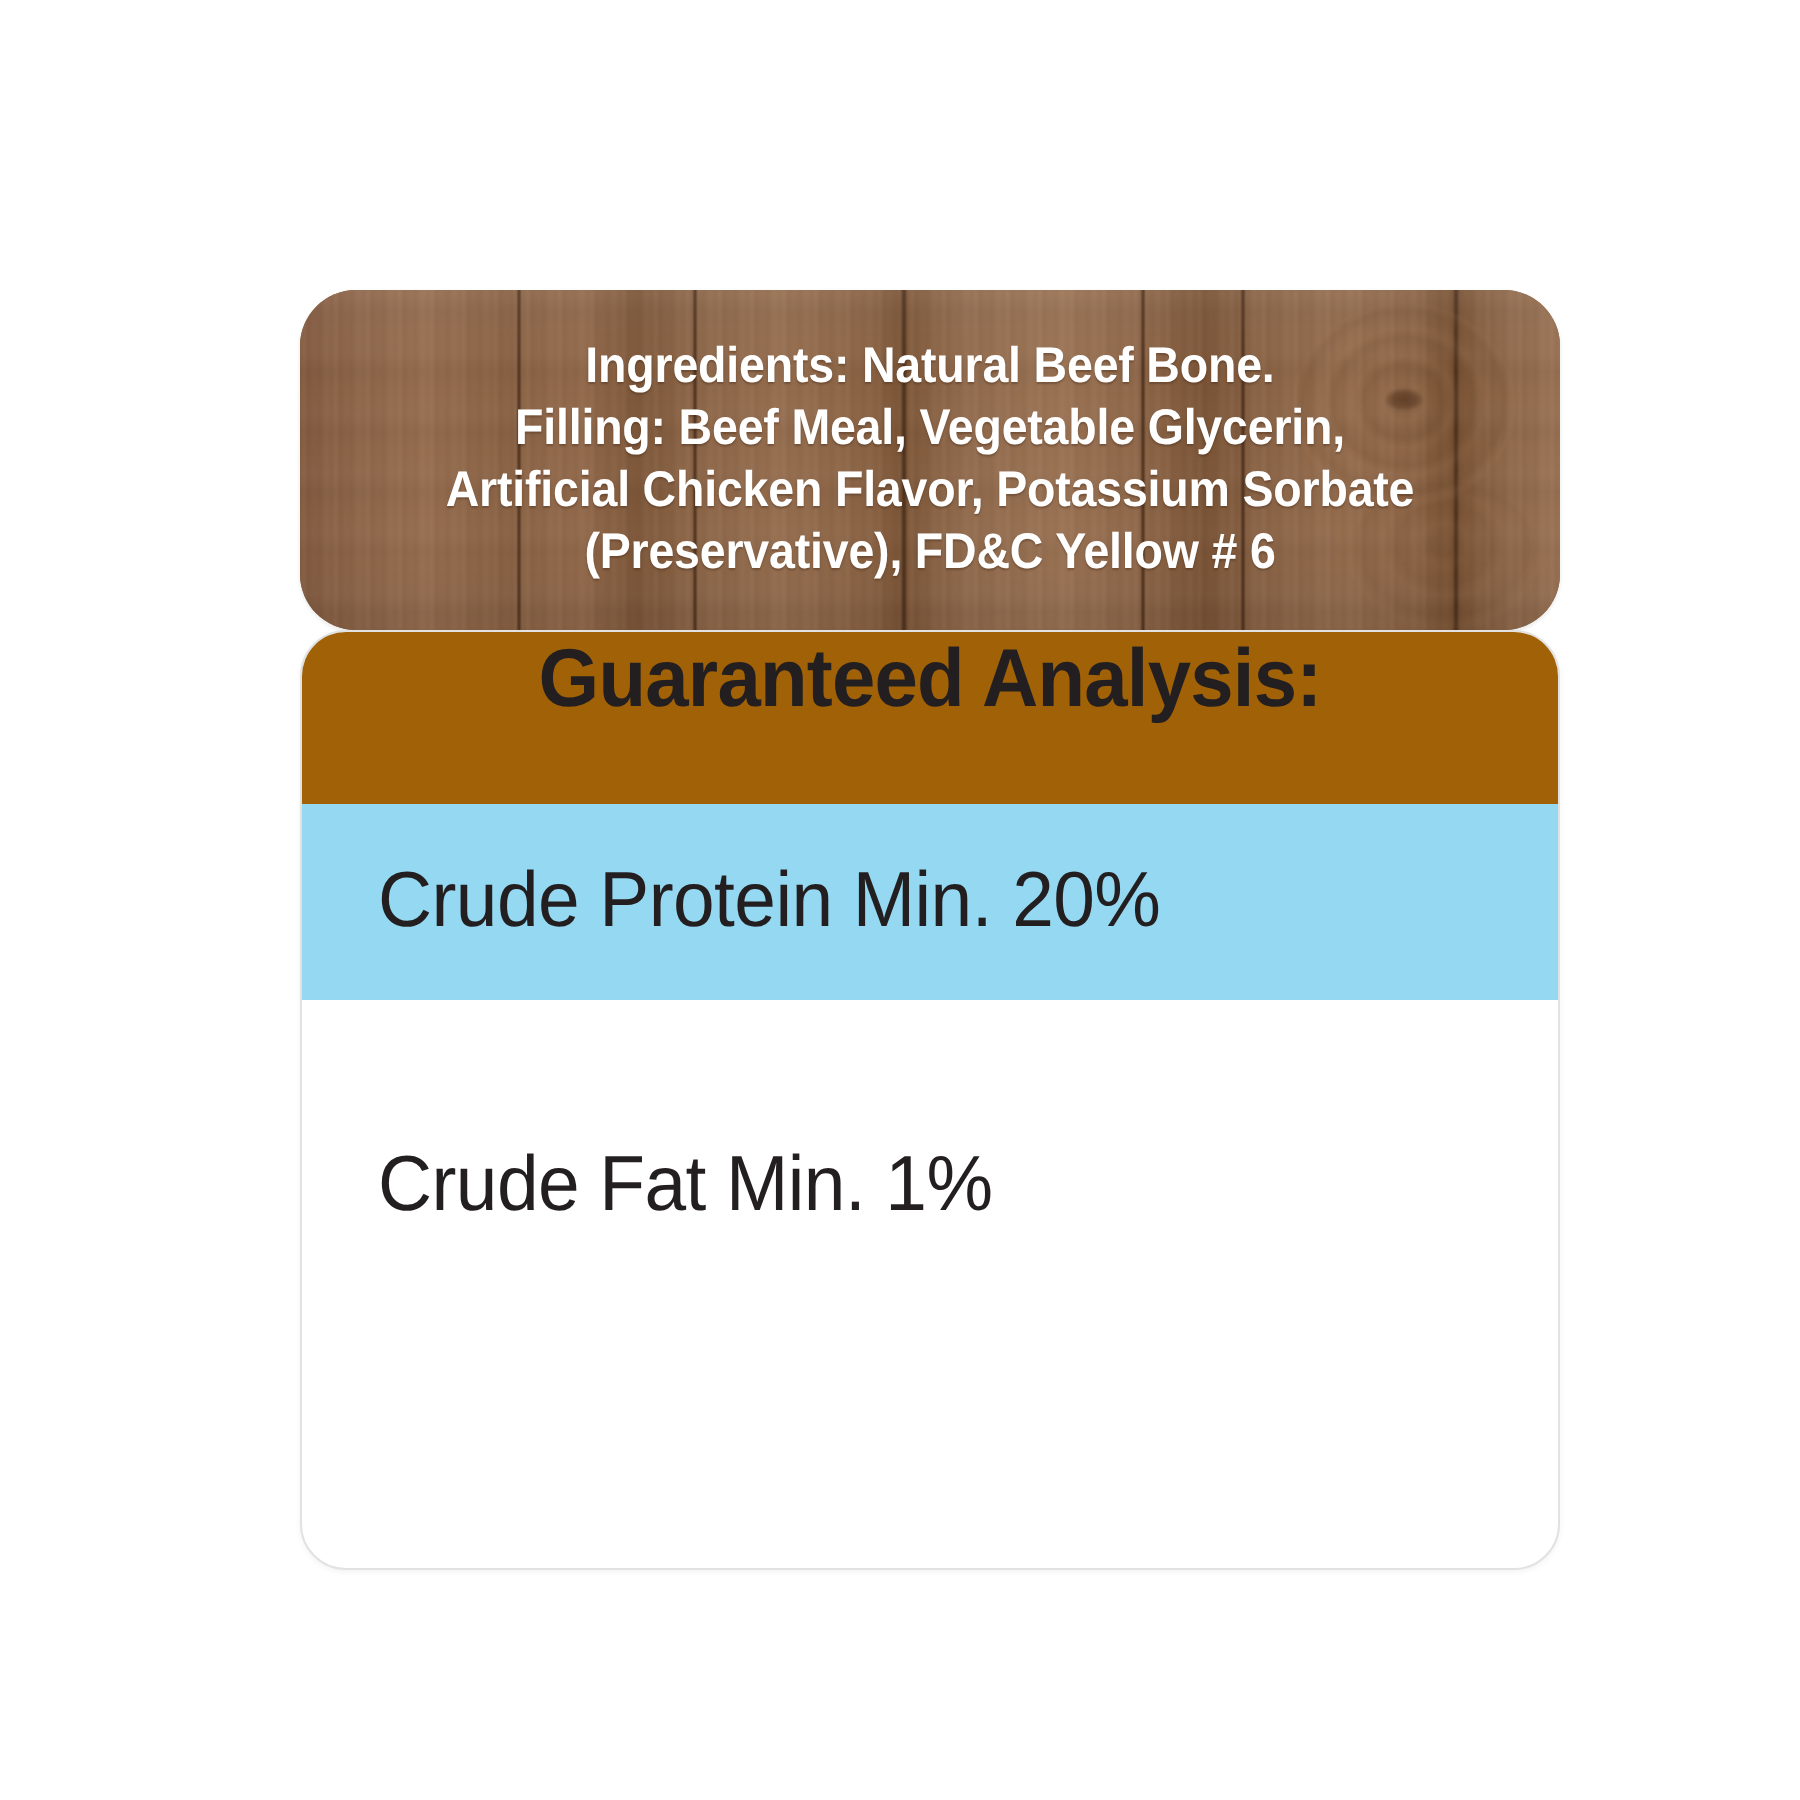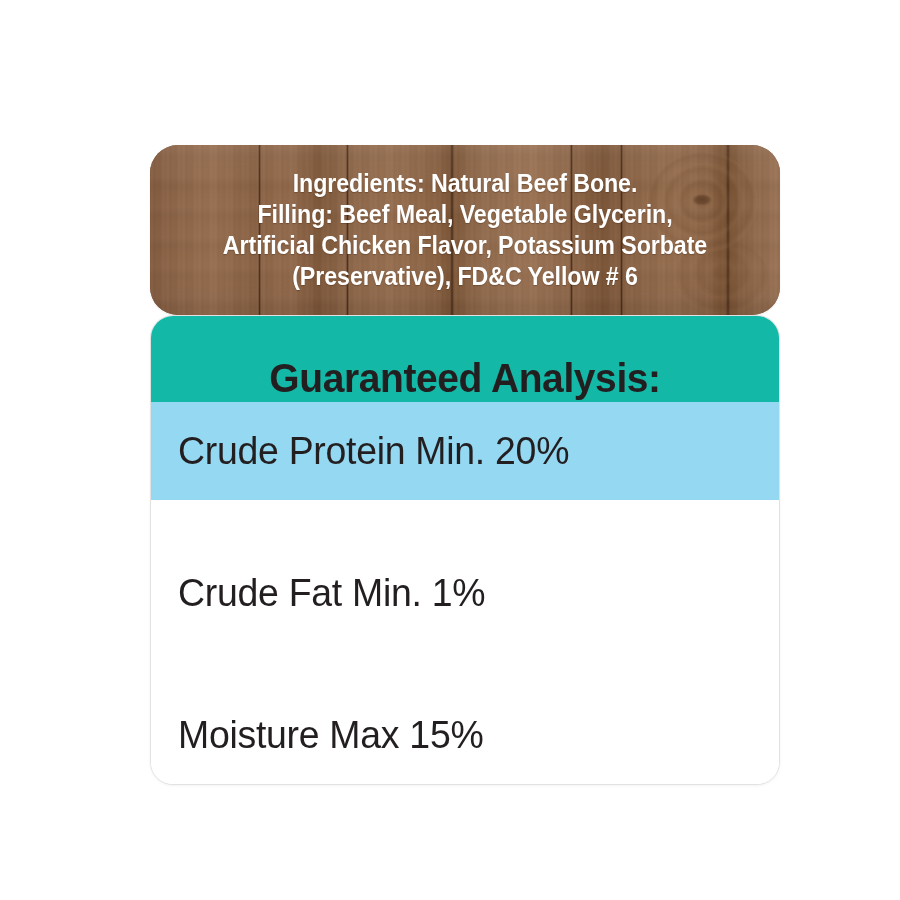--- a/index.html
+++ b/index.html
@@ -195,9 +195,9 @@
   #analysis-header {
     height: 86px;
     display: flex;
-    align-items: flex-end;
+    align-items: flex-start;
     justify-content: center;
-    background: #14b8a6;
+    background: #a16207;
   }
   #analysis-header .ga-title {
     font-size: 41px;

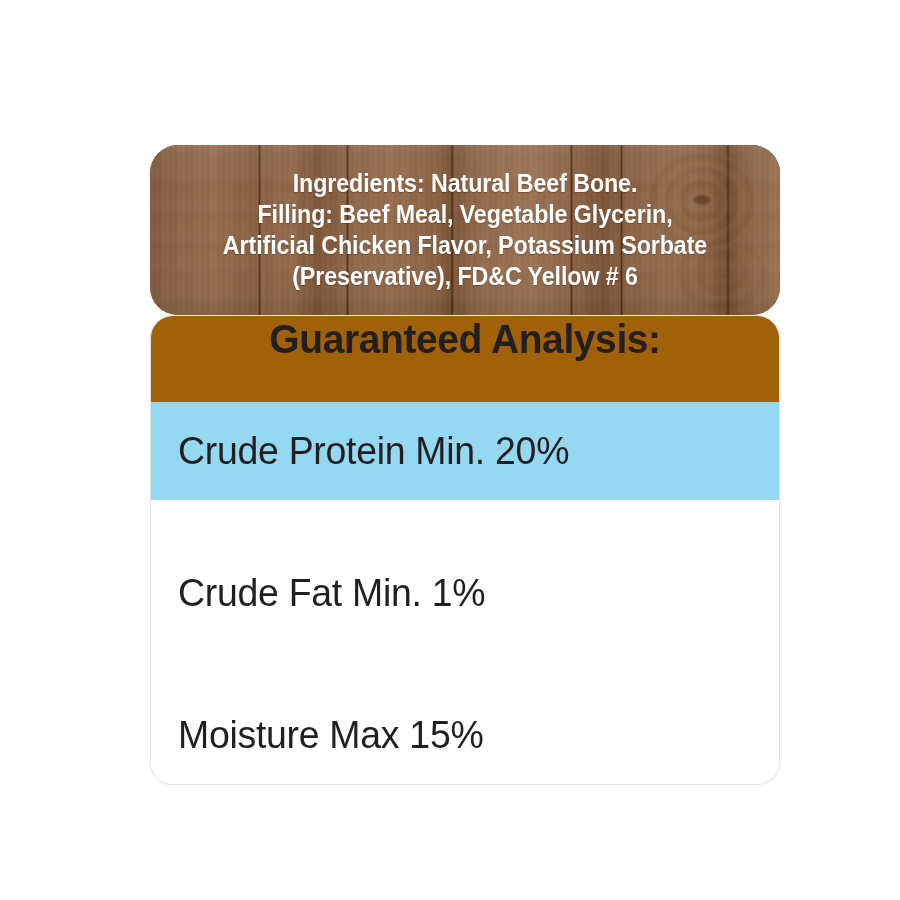--- a/index.html
+++ b/index.html
@@ -212,7 +212,7 @@
     height: 98px;
     display: flex;
     align-items: center;
-    padding-left: 27px;
+    padding-left: 38px;
     box-sizing: border-box;
   }
   .analysis-row .row-text {

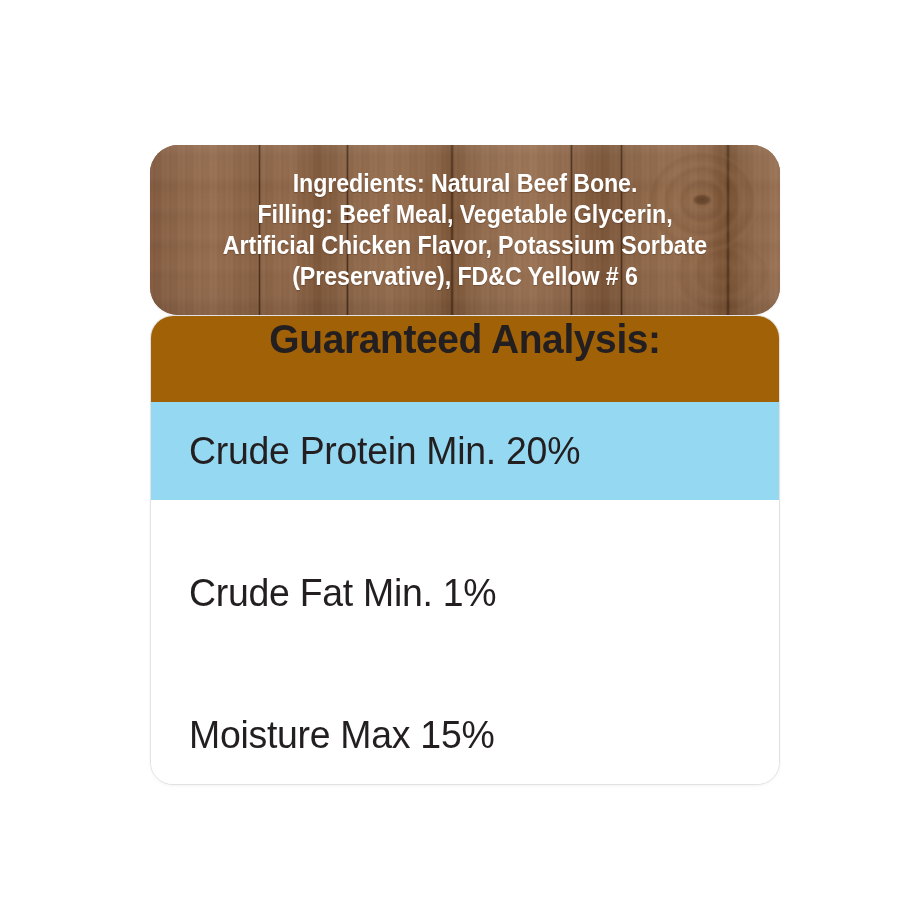--- a/index.html
+++ b/index.html
@@ -272,9 +272,6 @@
     </div>
 
 
-    <div class="analysis-row shade-white">
-      <span class="row-text">Moisture Max 15%</span>
-    </div>
 
   </div>
 

